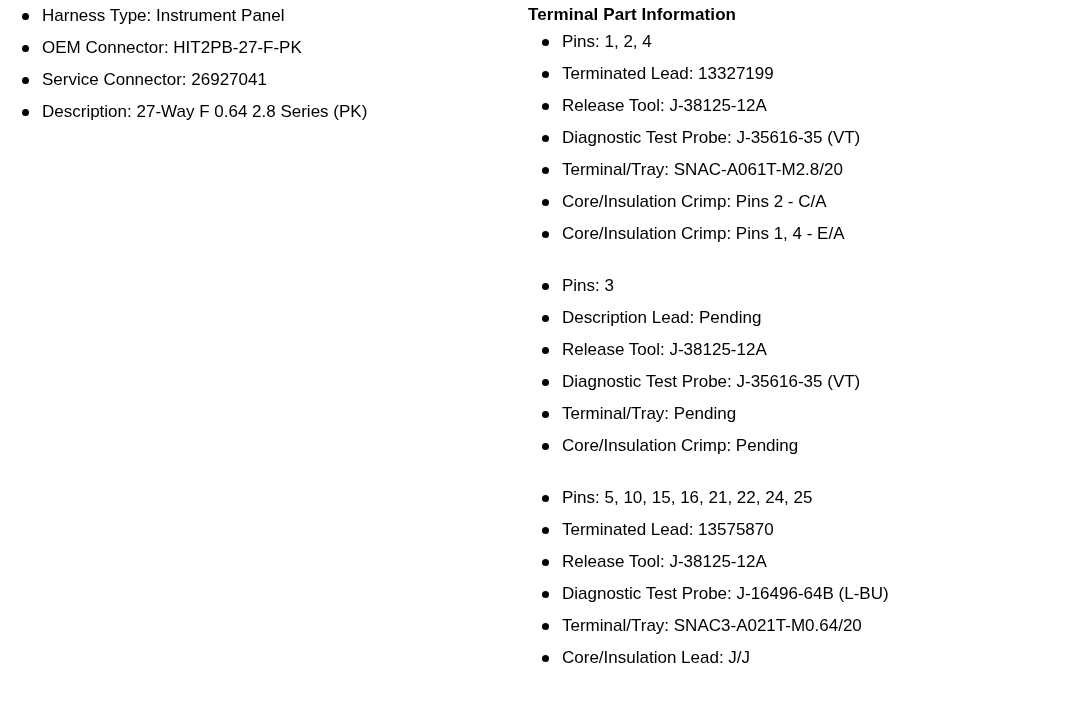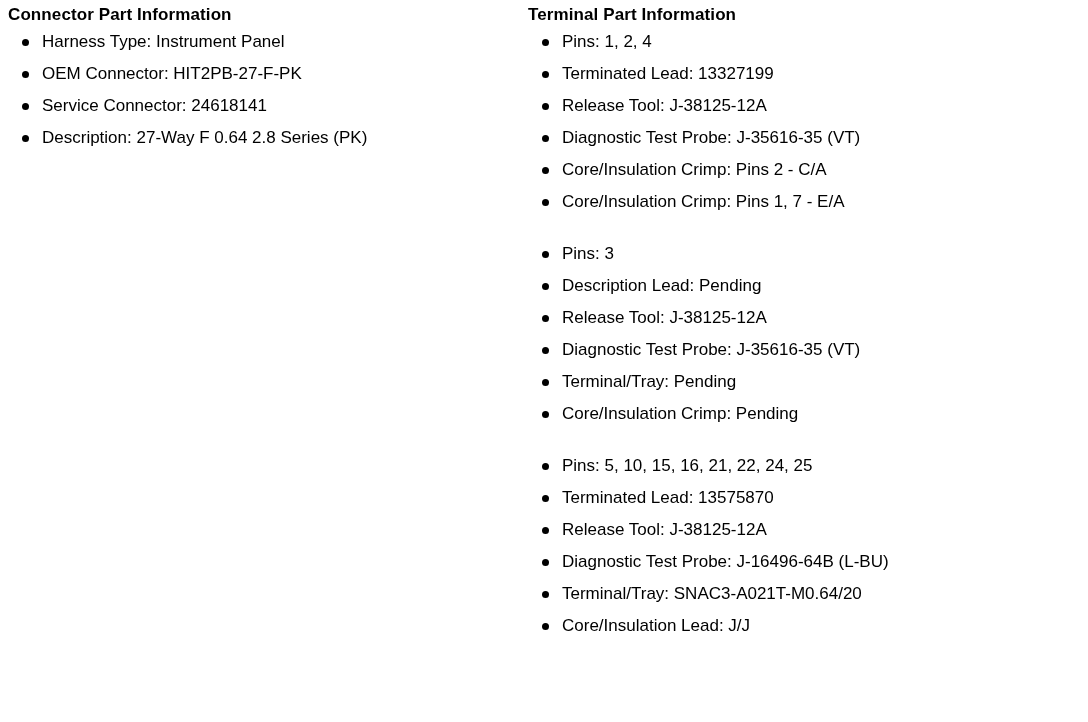--- a/index.html
+++ b/index.html
@@ -87,7 +87,6 @@
 <div class="page">
 
   <div class="column col-left">
-    <h2 class="section-title">Connector Part Information</h2>
     <ul class="bullets left-list">
       <li><span class="bullet-dot"></span><span>Harness Type: Instrument Panel</span></li>
       <li><span class="bullet-dot"></span><span>OEM Connector: HIT2PB-27-F-PK</span></li>

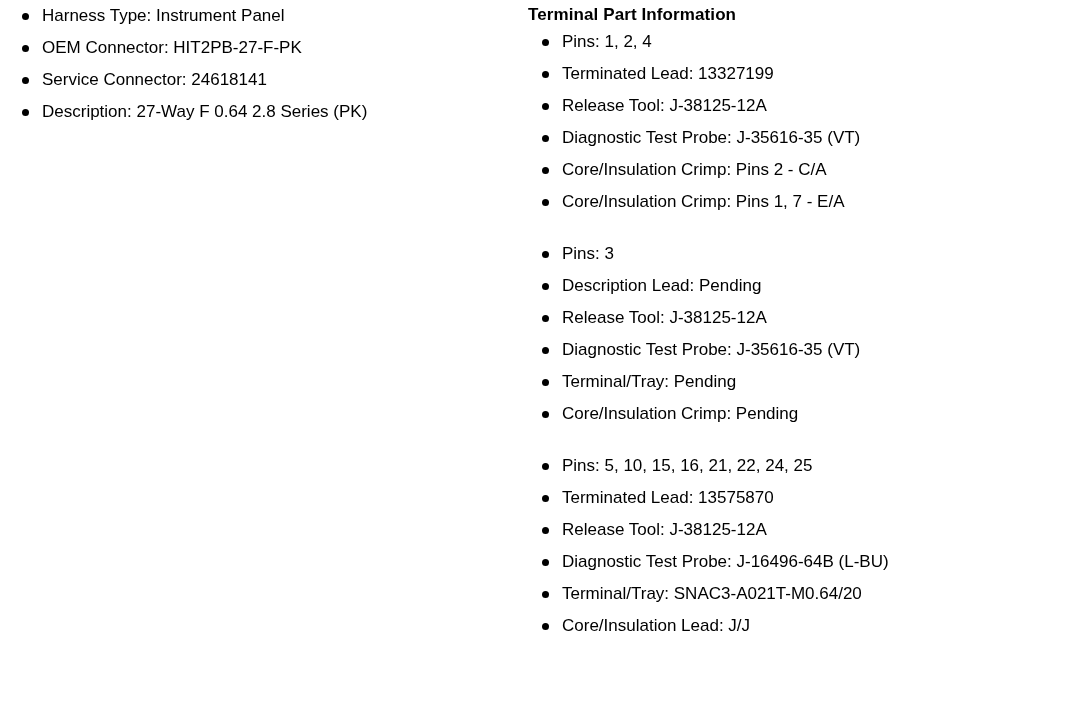--- a/index.html
+++ b/index.html
@@ -90,7 +90,7 @@
     <ul class="bullets left-list">
       <li><span class="bullet-dot"></span><span>Harness Type: Instrument Panel</span></li>
       <li><span class="bullet-dot"></span><span>OEM Connector: HIT2PB-27-F-PK</span></li>
-      <li><span class="bullet-dot"></span><span>Service Connector: 24618141</span></li>
+      <li><span class="bullet-dot"></span><span>Service Connector: 26927041</span></li>
       <li><span class="bullet-dot"></span><span>Description: 27-Way F 0.64 2.8 Series (PK)</span></li>
     </ul>
   </div>

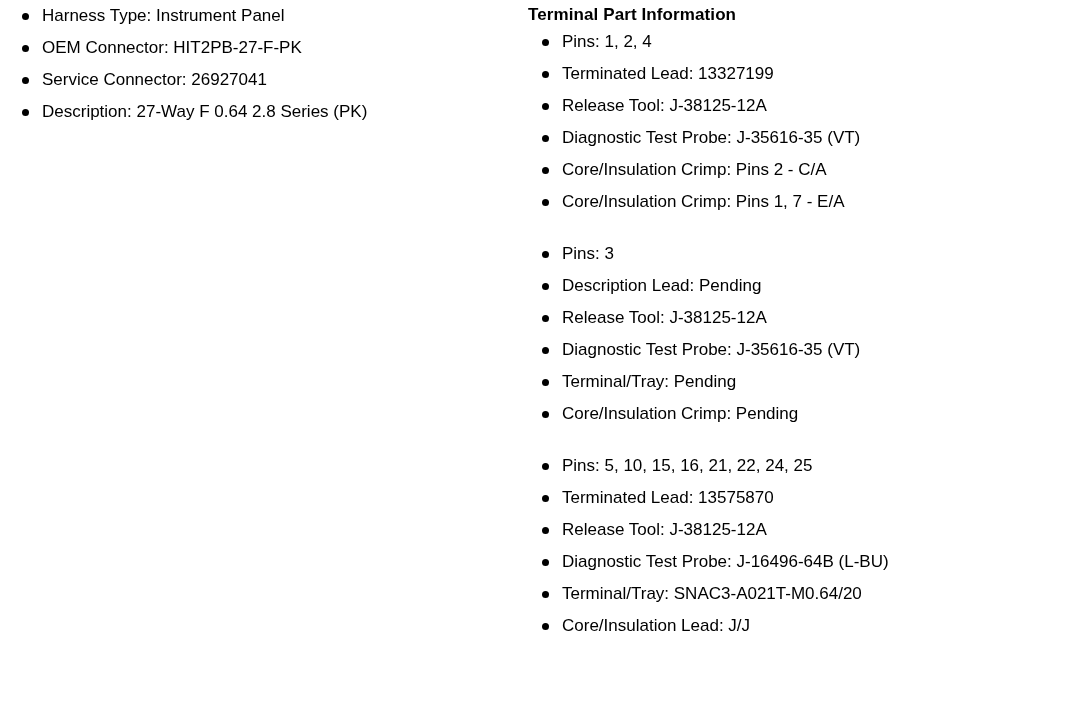--- a/index.html
+++ b/index.html
@@ -103,6 +103,7 @@
       <li><span class="bullet-dot"></span><span>Terminated Lead: 13327199</span></li>
       <li><span class="bullet-dot"></span><span>Release Tool: J-38125-12A</span></li>
       <li><span class="bullet-dot"></span><span>Diagnostic Test Probe: J-35616-35 (VT)</span></li>
+      <li><span class="bullet-dot"></span><span>Terminal/Tray: SNAC-A061T-M2.8/20</span></li>
       <li><span class="bullet-dot"></span><span>Core/Insulation Crimp: Pins 2 - C/A</span></li>
       <li><span class="bullet-dot"></span><span>Core/Insulation Crimp: Pins 1, 7 - E/A</span></li>
     </ul>

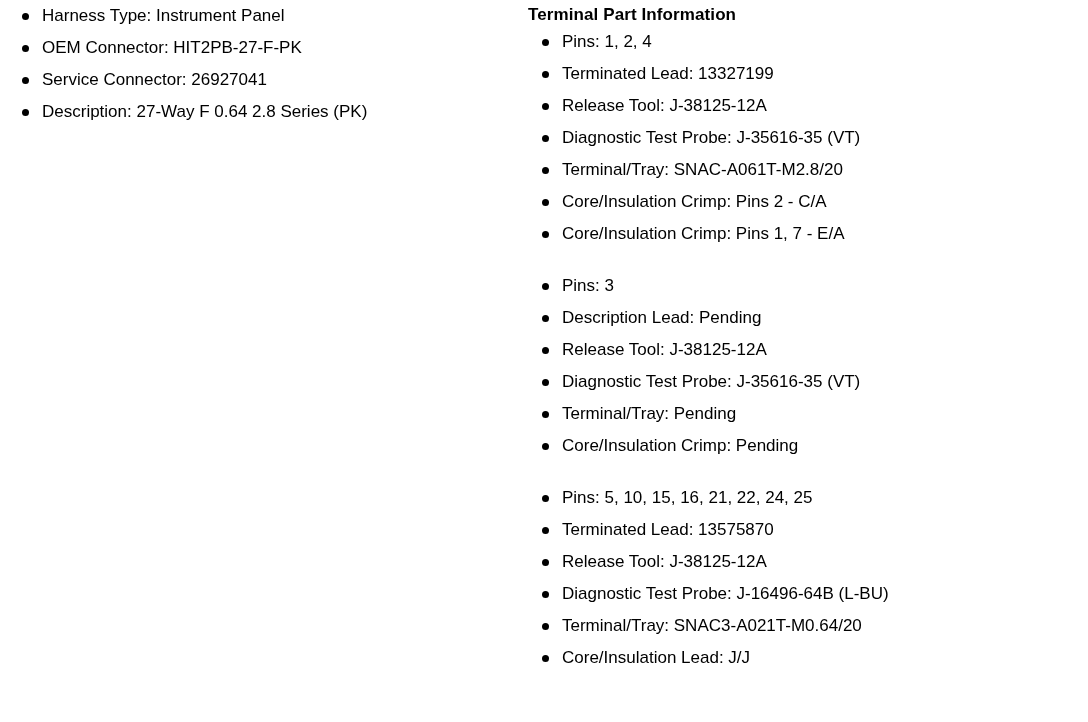--- a/index.html
+++ b/index.html
@@ -105,7 +105,7 @@
       <li><span class="bullet-dot"></span><span>Diagnostic Test Probe: J-35616-35 (VT)</span></li>
       <li><span class="bullet-dot"></span><span>Terminal/Tray: SNAC-A061T-M2.8/20</span></li>
       <li><span class="bullet-dot"></span><span>Core/Insulation Crimp: Pins 2 - C/A</span></li>
-      <li><span class="bullet-dot"></span><span>Core/Insulation Crimp: Pins 1, 7 - E/A</span></li>
+      <li><span class="bullet-dot"></span><span>Core/Insulation Crimp: Pins 1, 4 - E/A</span></li>
     </ul>
 
     <ul class="bullets group">

